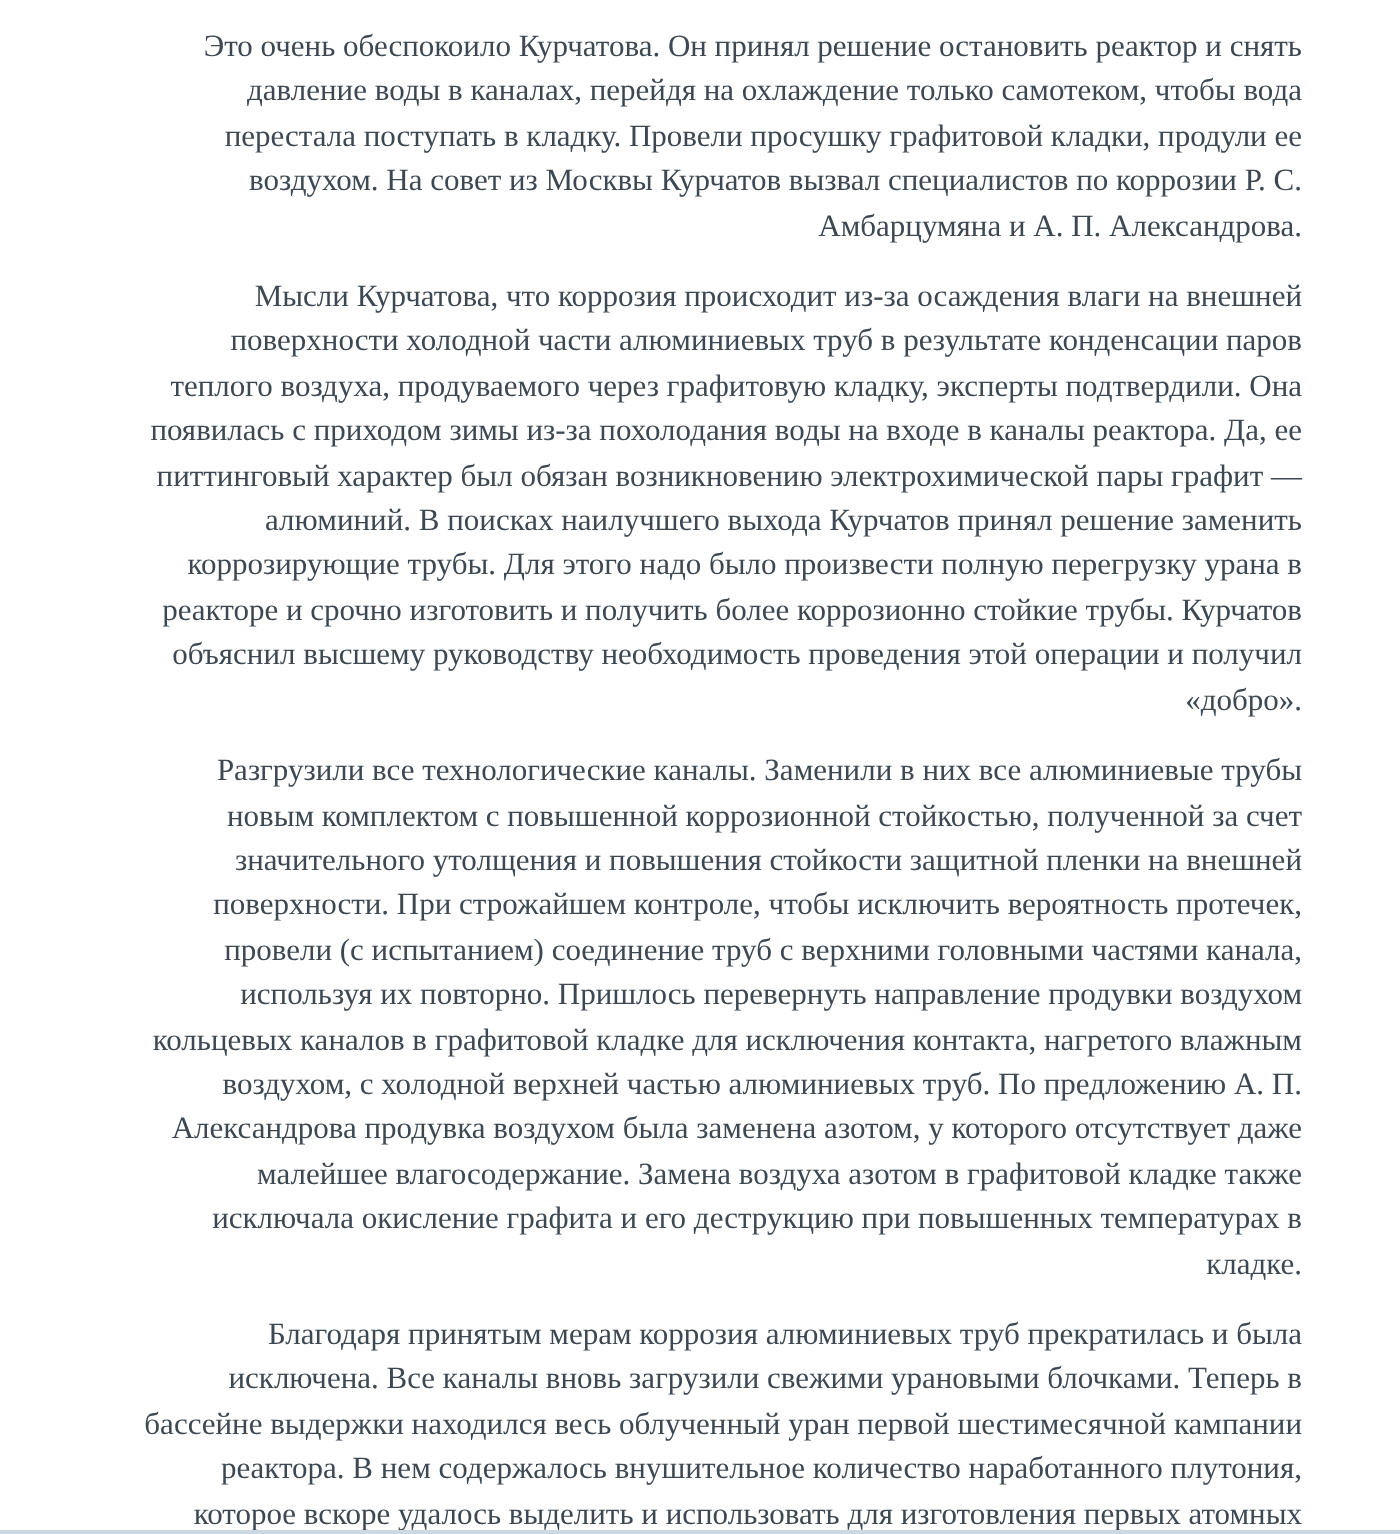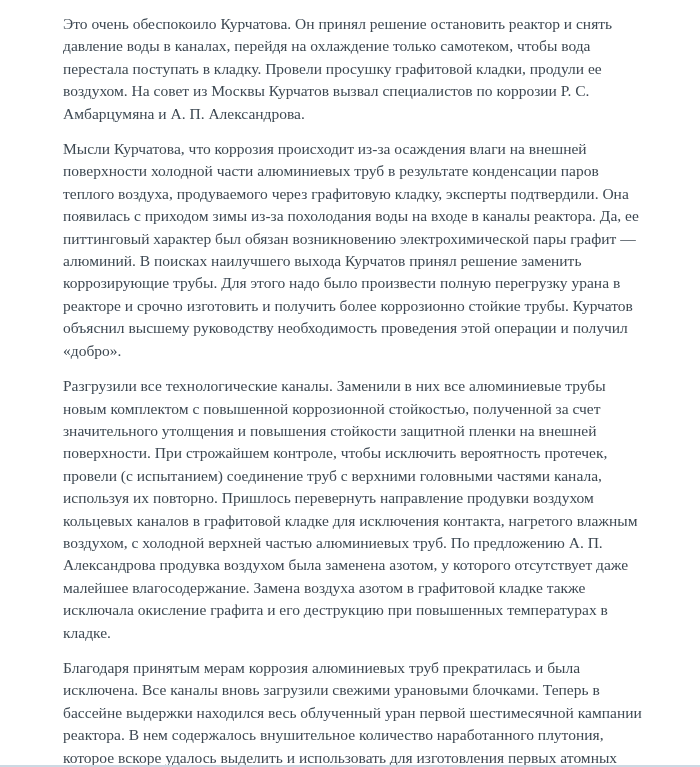--- a/index.html
+++ b/index.html
@@ -29,7 +29,7 @@
   }
   .doc-page p {
     margin: 0 0 13px 0;
-    text-align: left;
+    text-align: right;
   }
   .bottom-divider {
     position: absolute;

